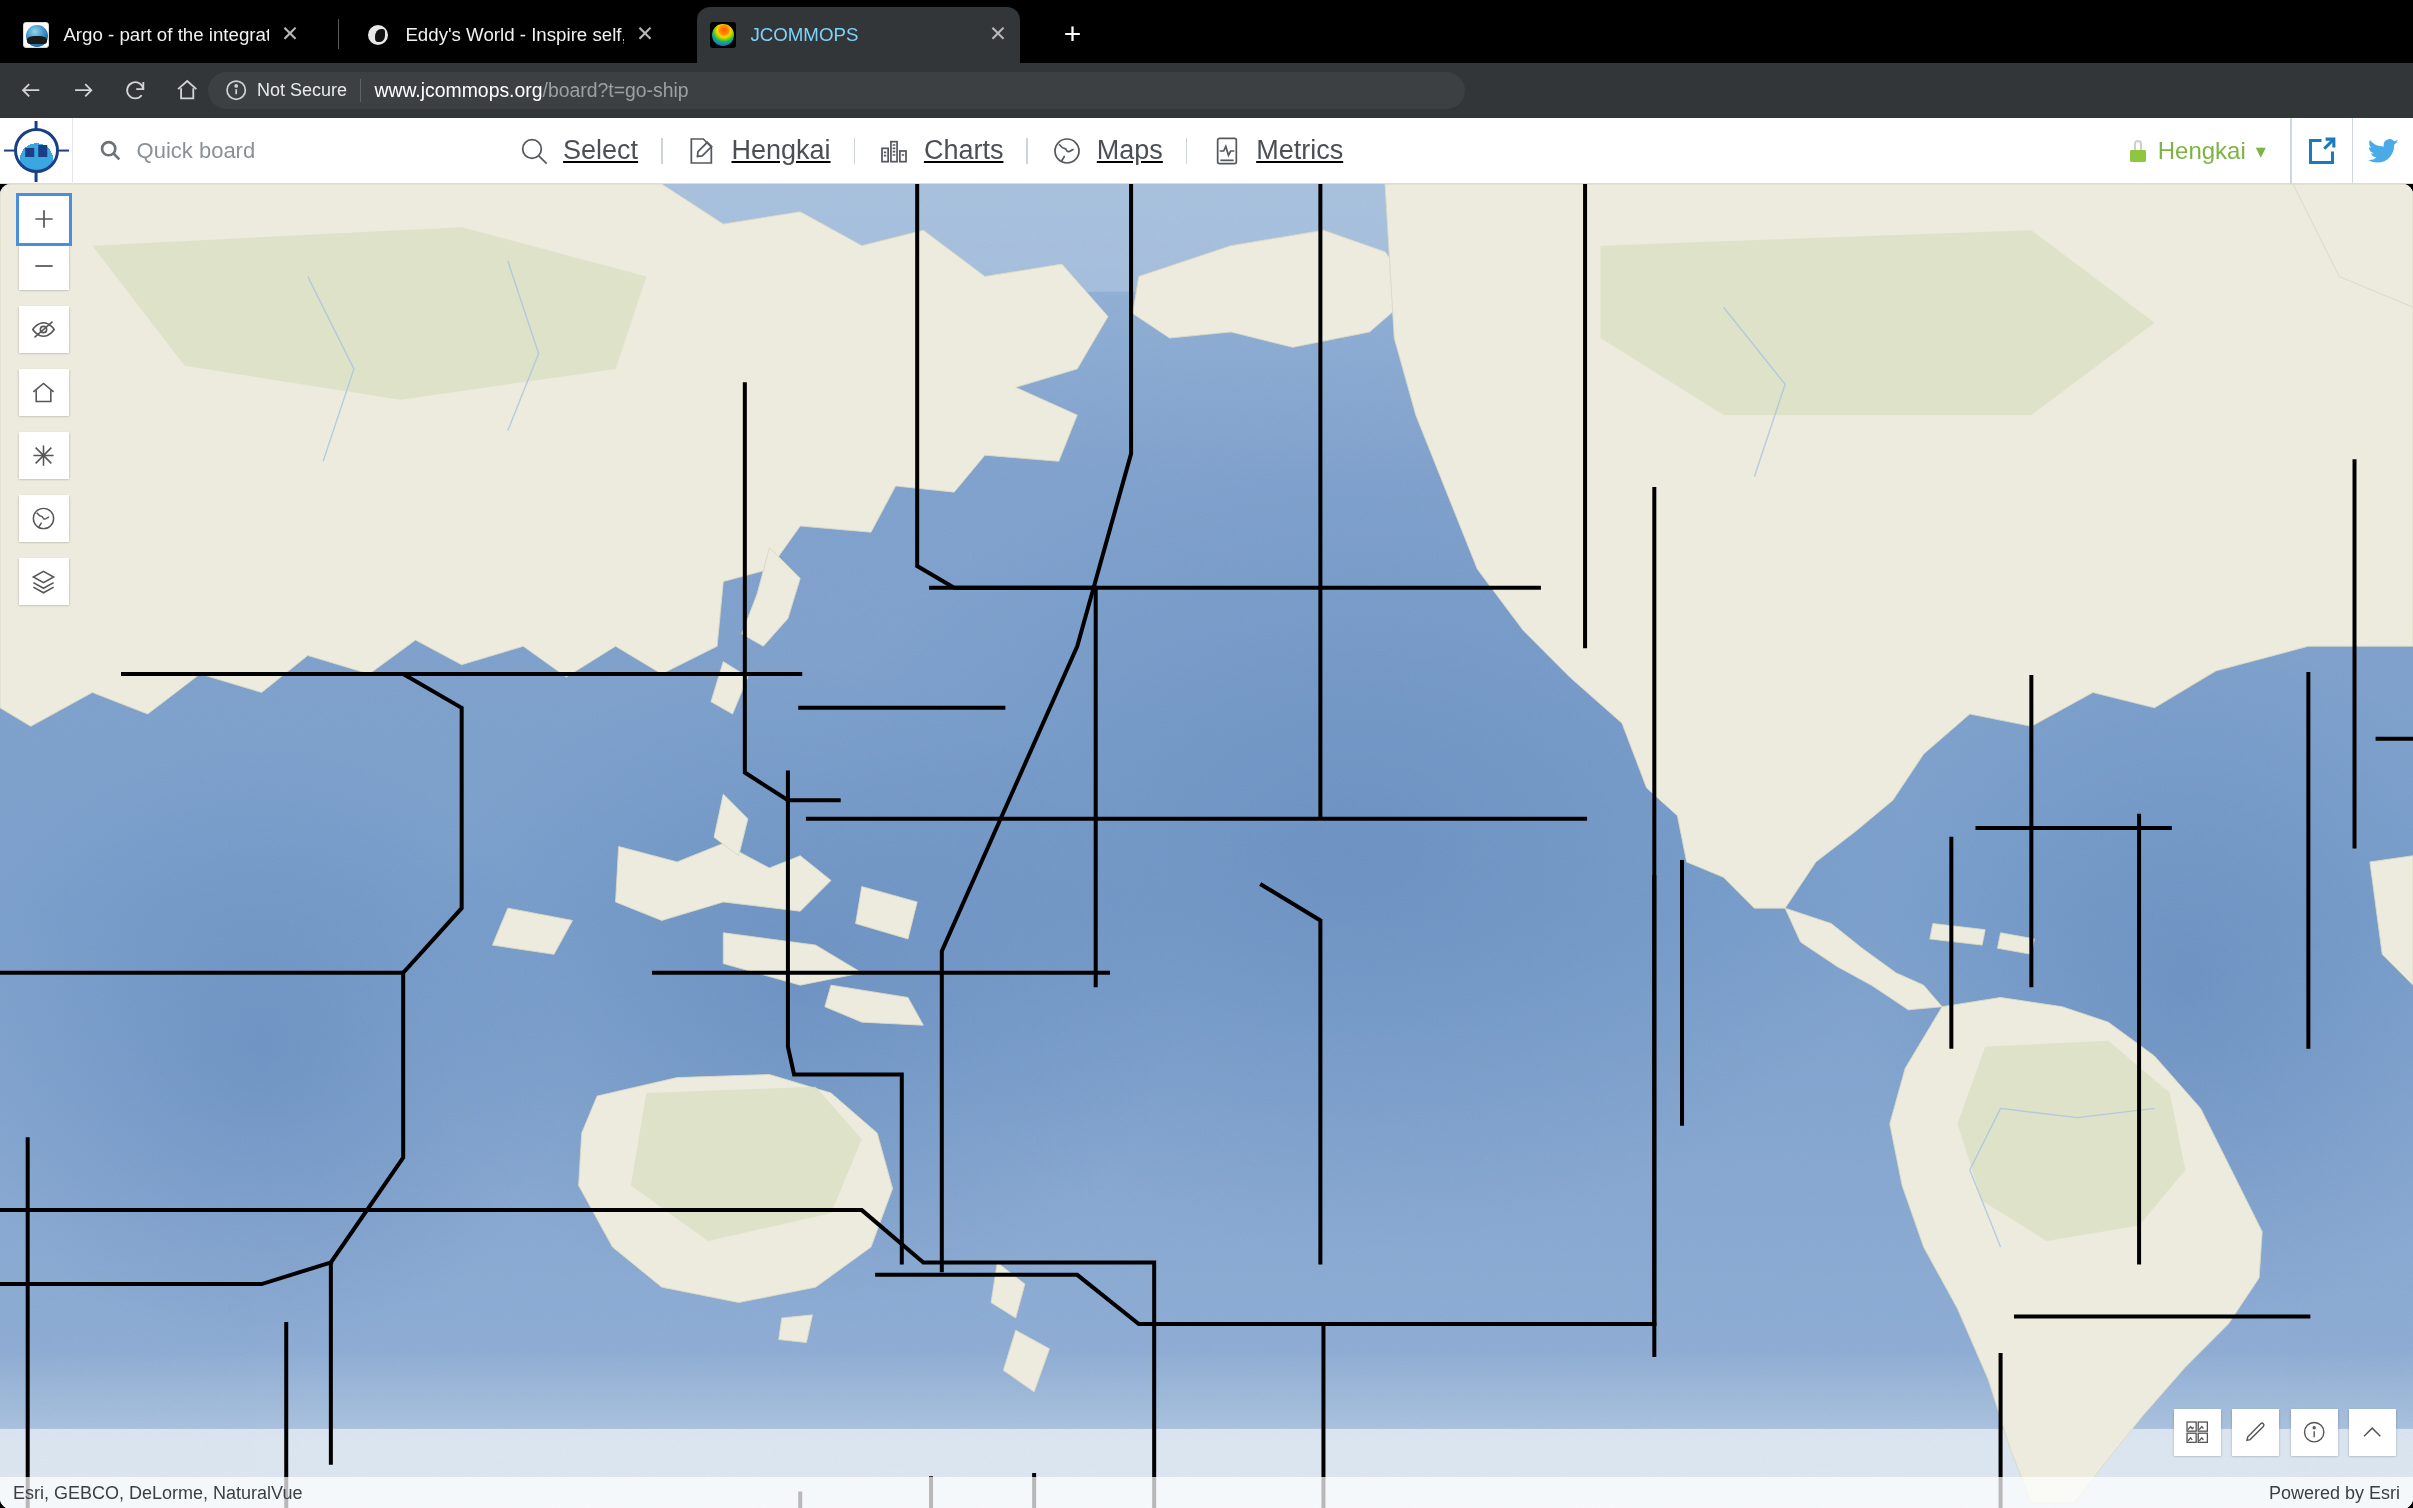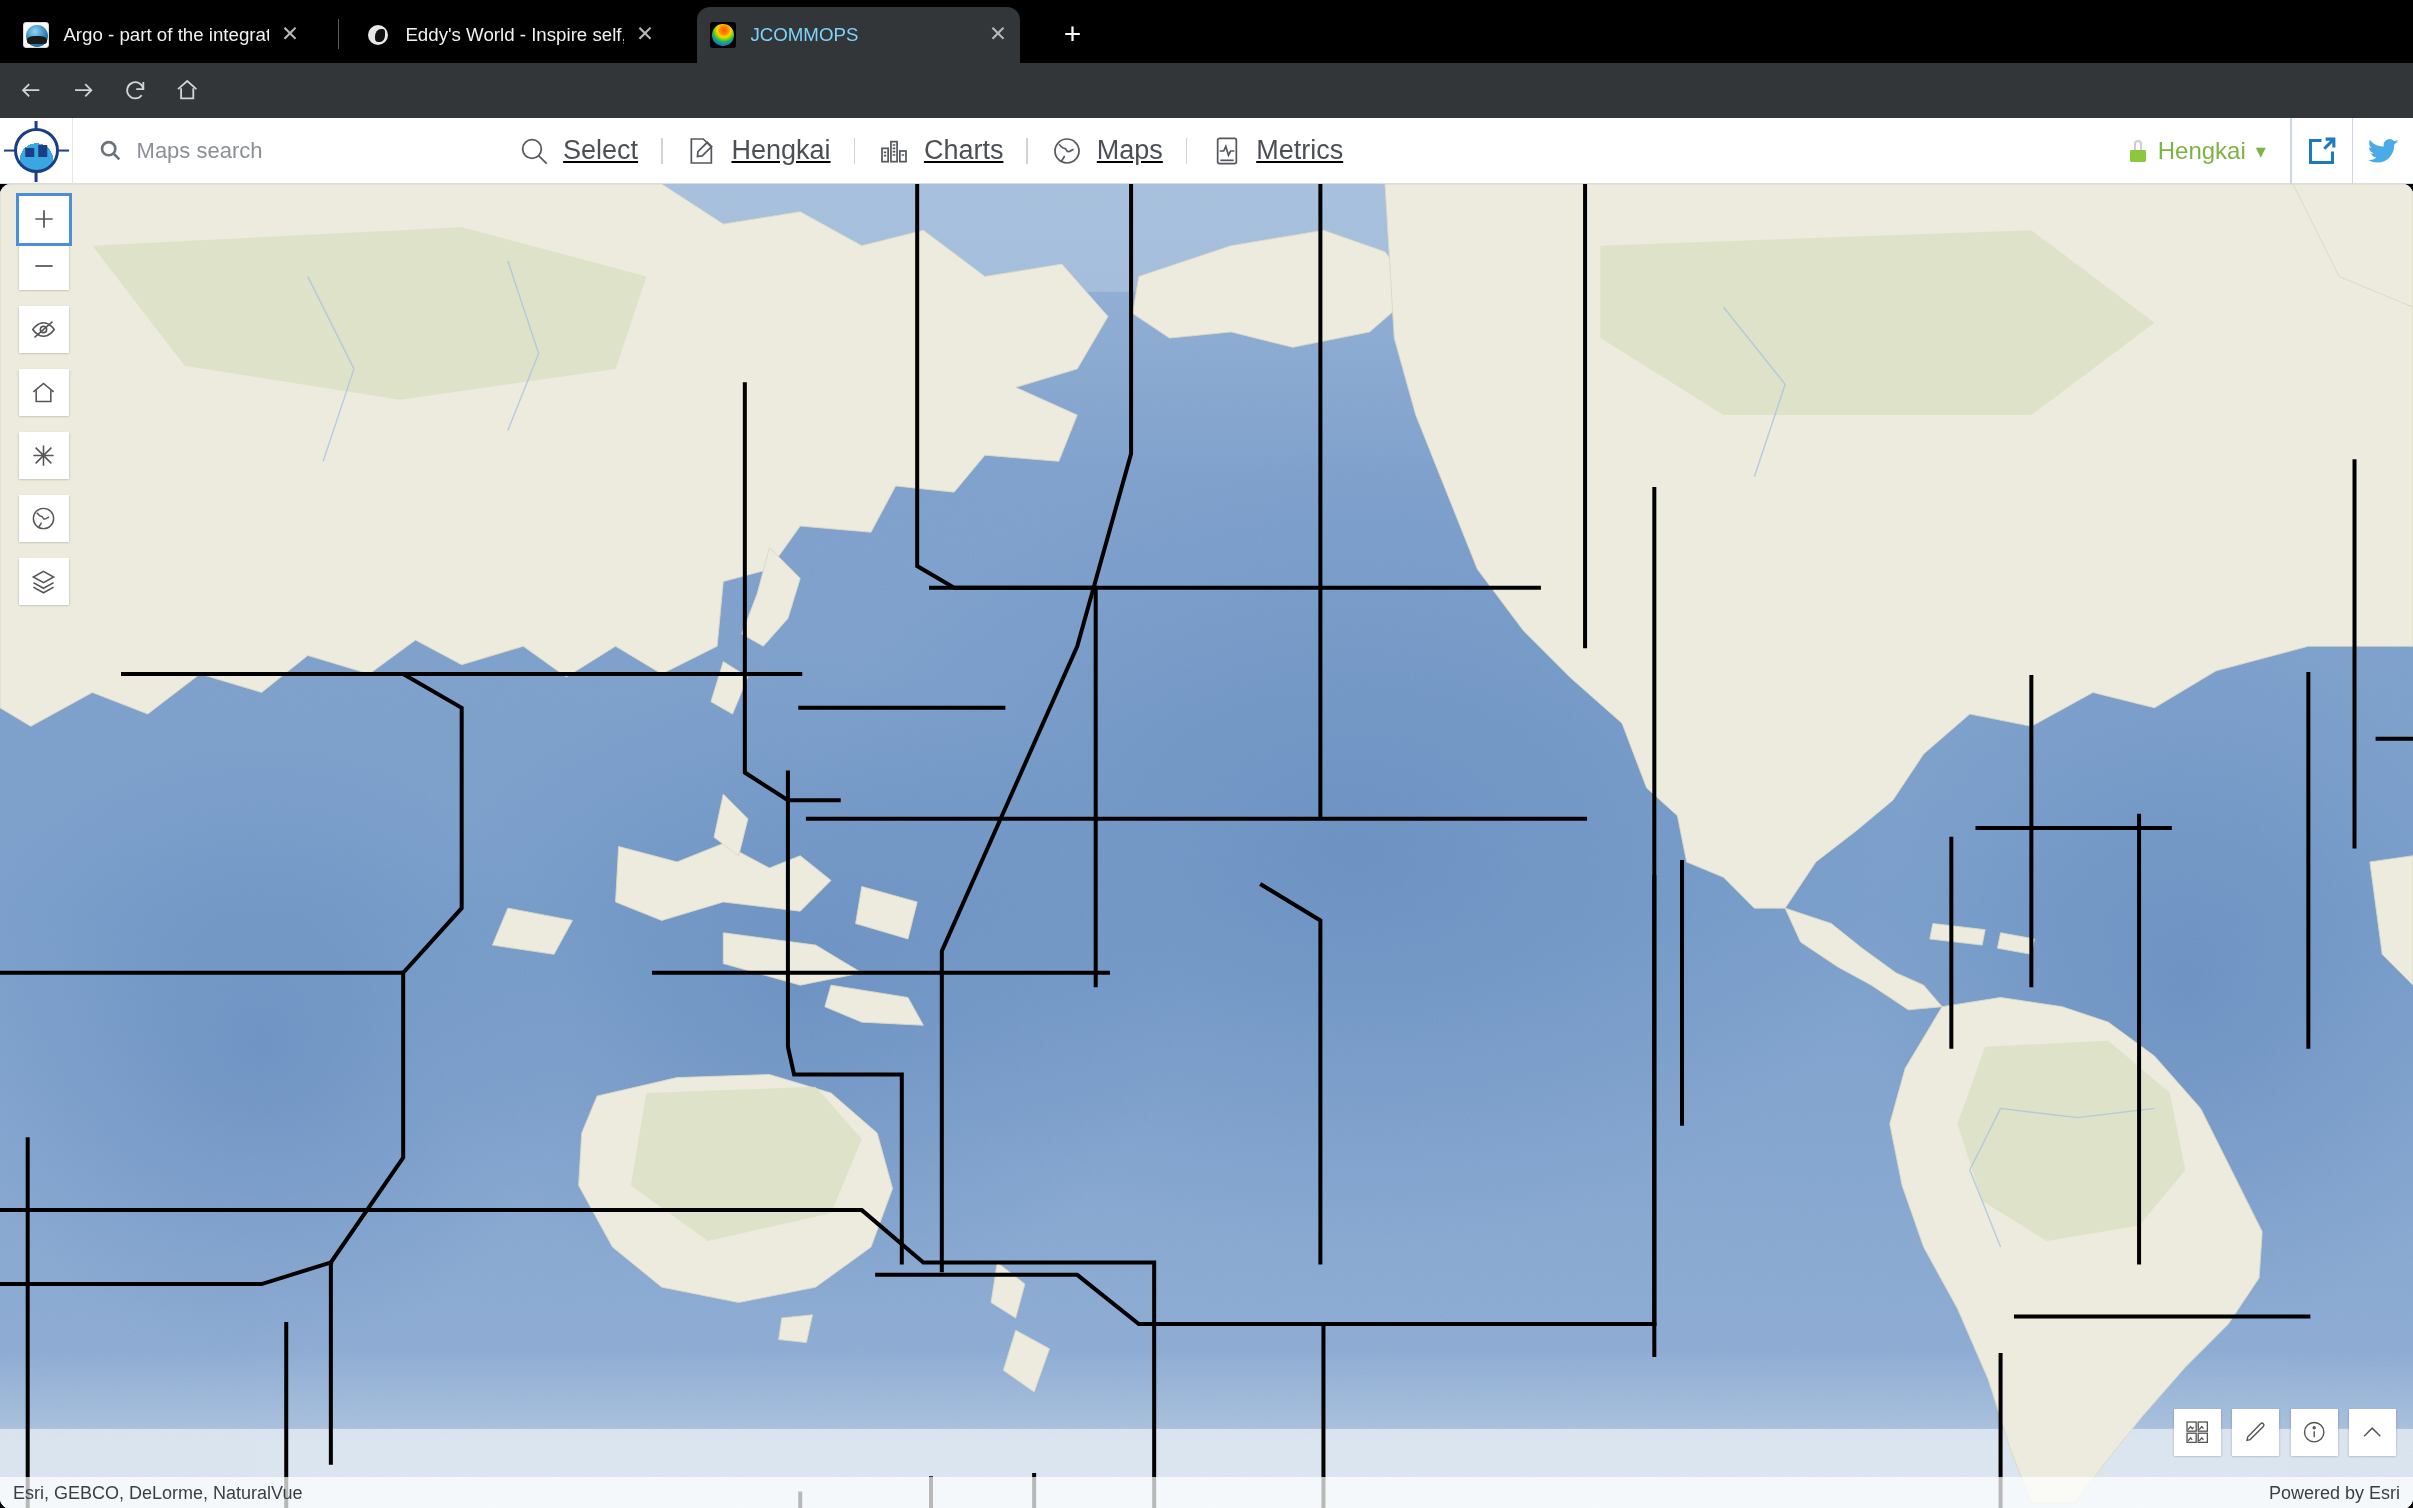--- a/index.html
+++ b/index.html
@@ -297,6 +297,19 @@
         </svg>
     </div>
 
+    <div class="omnibox">
+      <span class="info-ico">
+        <svg width="24.4" height="24.4" viewBox="0 0 24 24" fill="none" stroke="currentColor" stroke-width="1.7">
+            <circle cx="12" cy="12" r="9"></circle>
+            <path d="M12 11v5"></path>
+            <circle cx="12" cy="7.8" r="1"></circle>
+          </svg>
+      </span>
+      <span class="notsecure">Not Secure</span>
+      <span class="omni-sep"></span>
+      <span class="url-main">www.jcommops.org</span>
+      <span class="url-rest">/board?t=go-ship</span>
+    </div>
 
     <div class="ext-strip" id="ext-strip">
         <div class="ext" style="background: rgb(60, 64, 67); color: rgb(207, 210, 212);">☆</div>

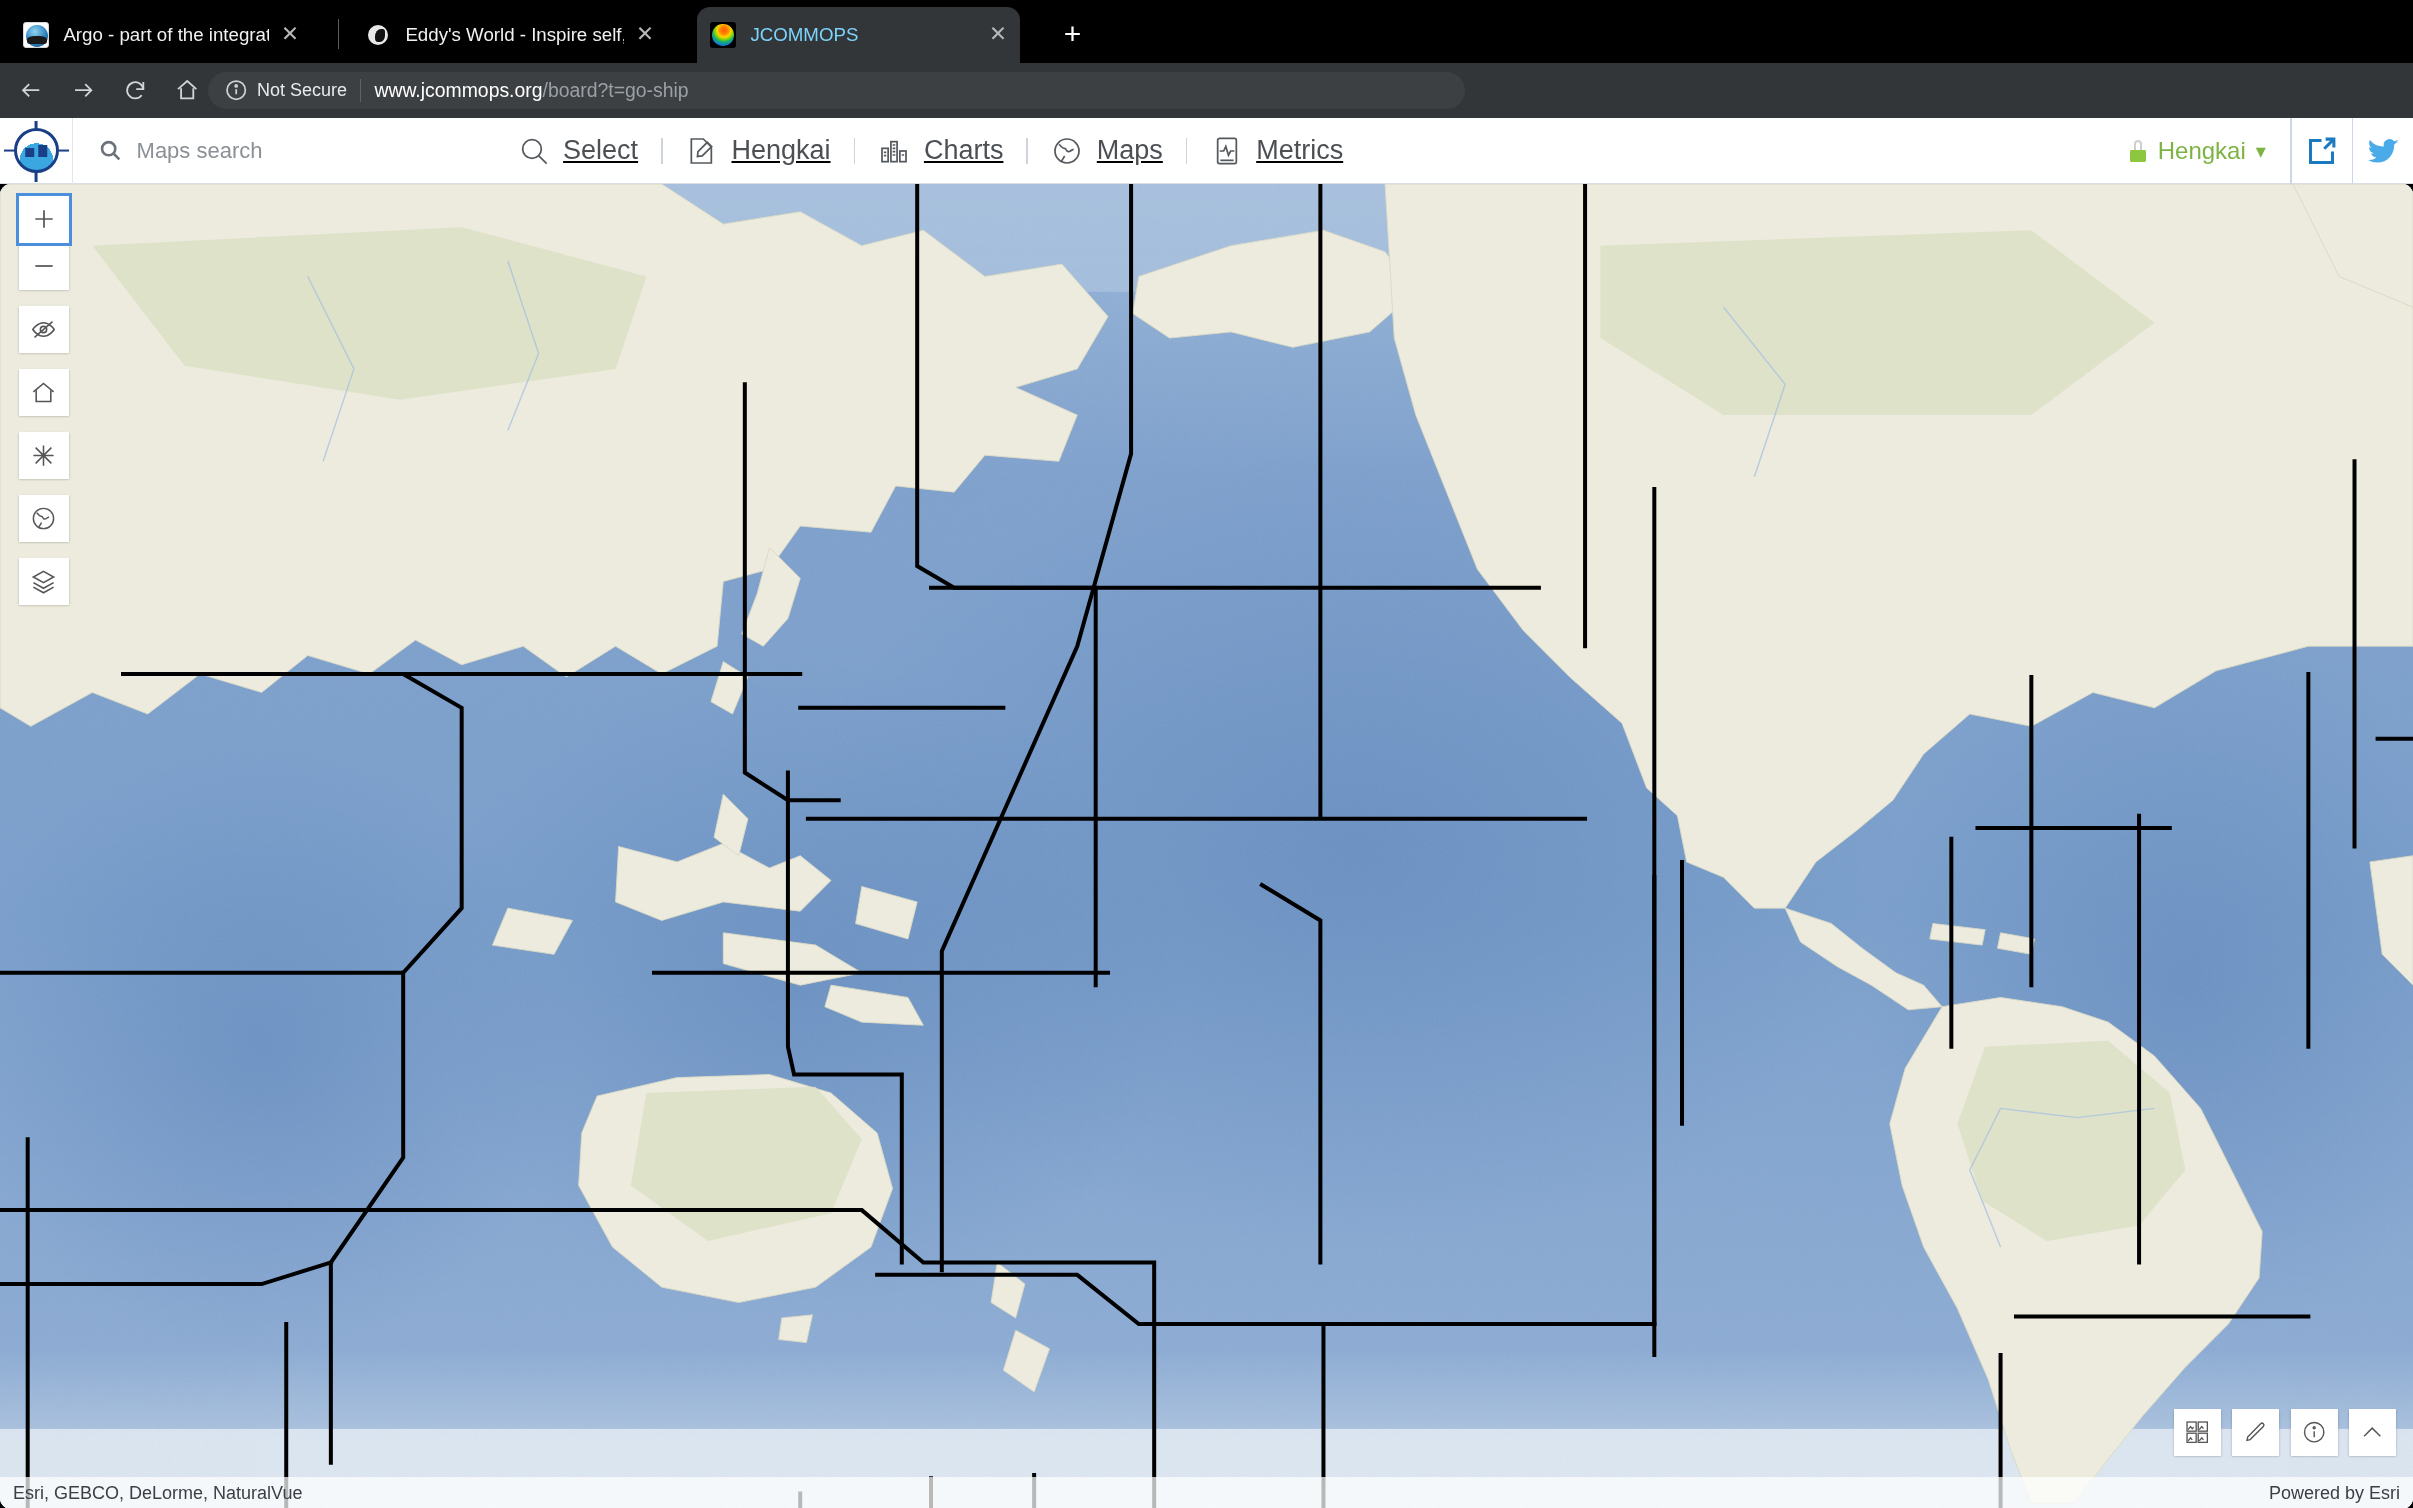--- a/index.html
+++ b/index.html
@@ -353,7 +353,7 @@
             <path d="M15.5 15.5L21 21"></path>
           </svg>
       </span>
-      <span class="qs-placeholder">Maps search</span>
+      <span class="qs-placeholder">Quick board</span>
     </div>
 
     <div class="navitems">

